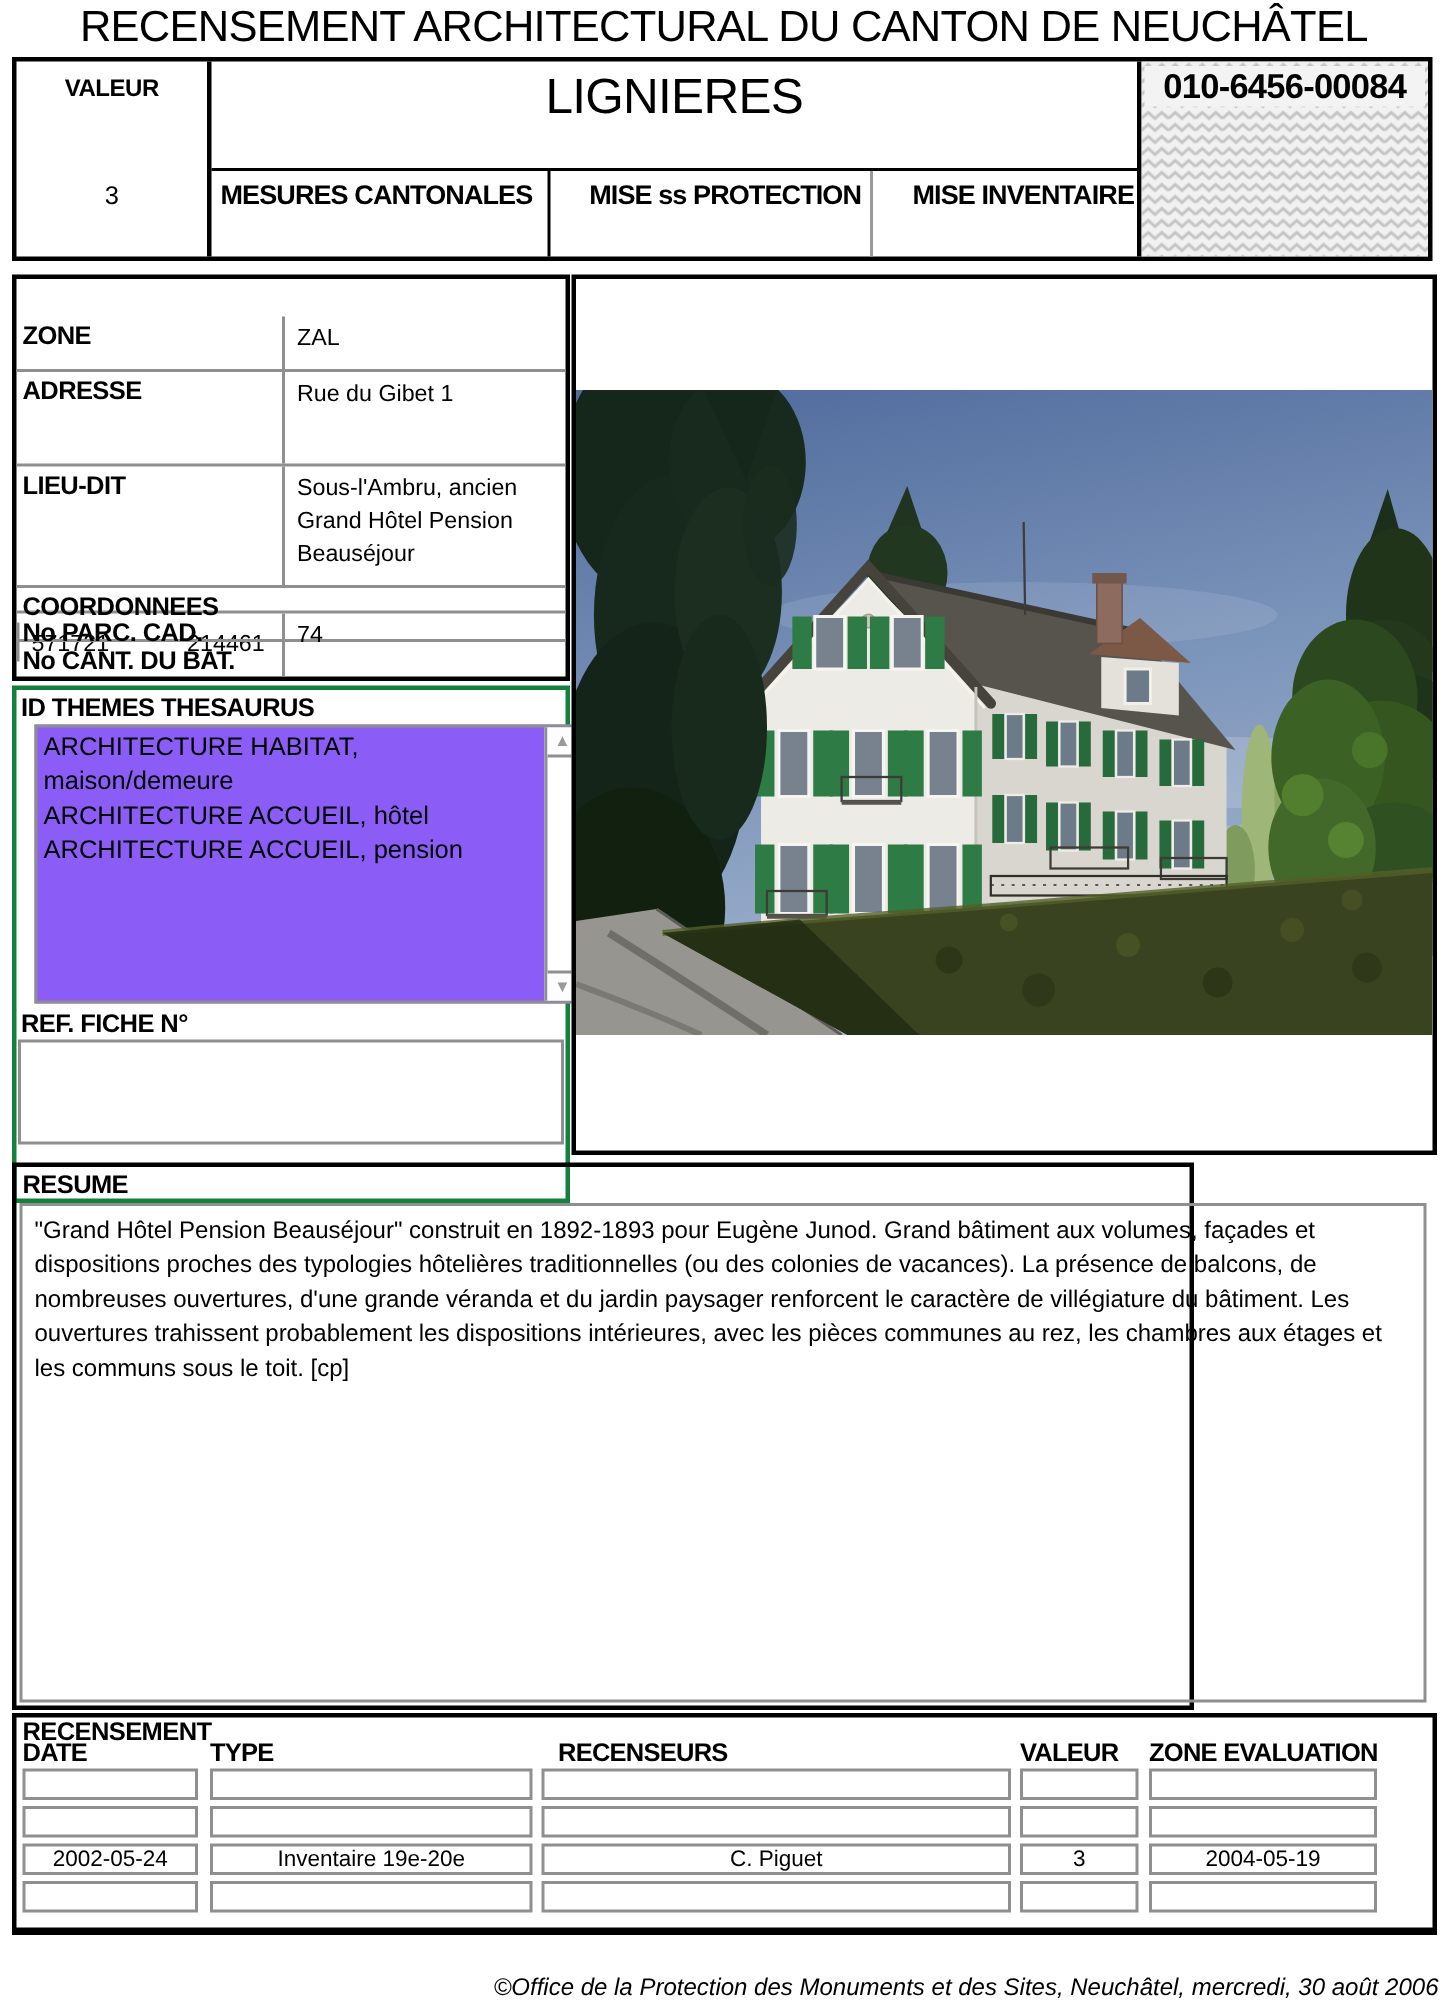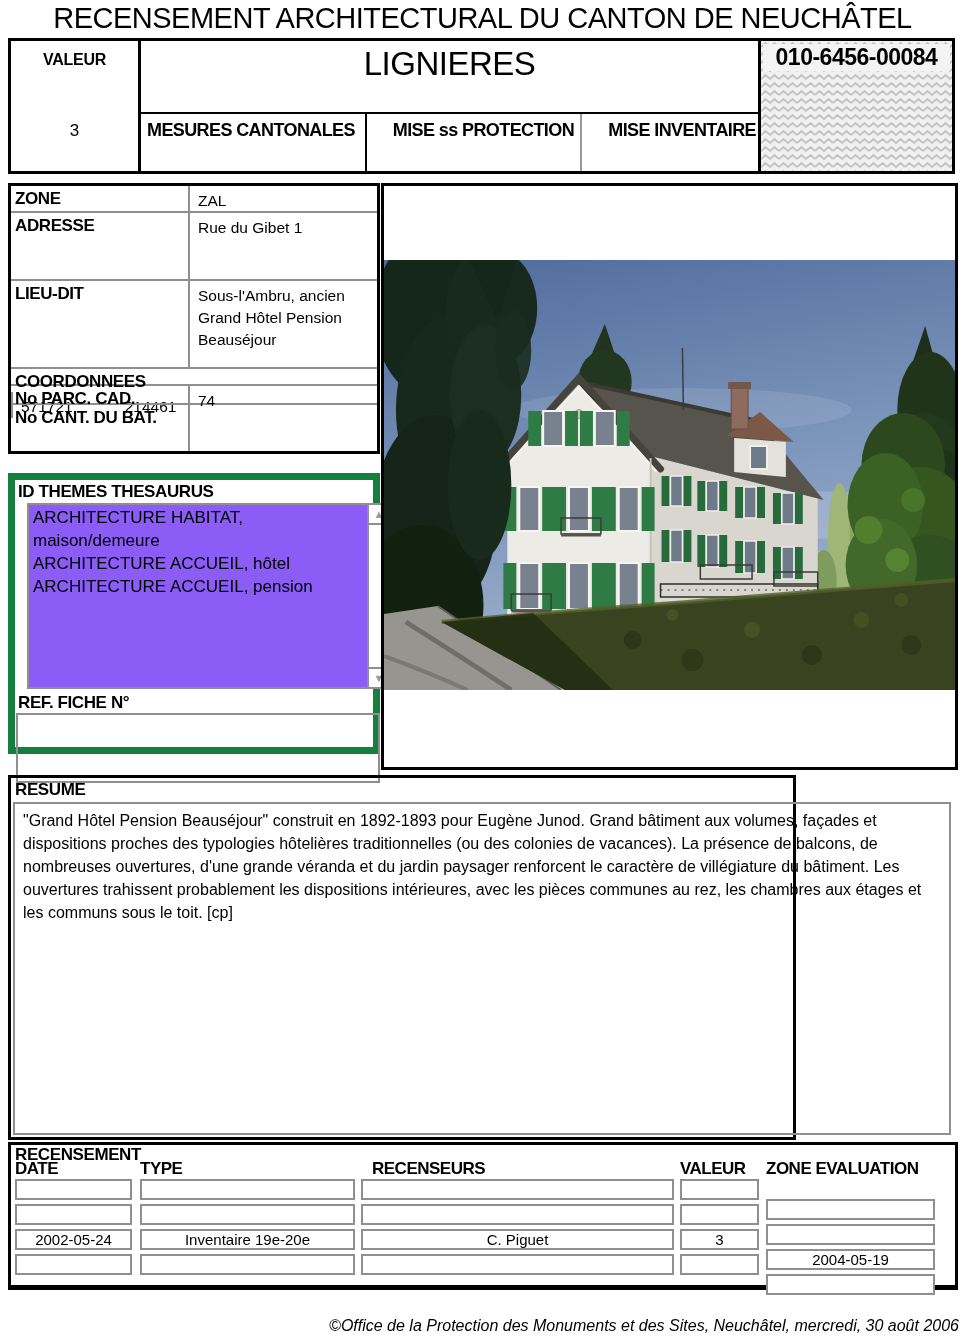--- a/index.html
+++ b/index.html
@@ -36,7 +36,7 @@
   .irow:last-child{border-bottom:none;flex:1;}
   .irow .lab{width:177px;padding:3px 0 0 4px;font-weight:bold;font-size:17px;letter-spacing:-0.4px;}
   .irow .val{flex:1;border-left:2px solid #8f8f8f;padding:4px 2px 0 8px;font-size:15.5px;line-height:22px;}
-  .r-zone{height:27px;}.r-adresse{height:68px;}.r-lieu{height:88px;}
+  .r-zone{height:40px;margin-top:25px;}.r-adresse{height:68px;}.r-lieu{height:88px;}
   .r-coord{height:17px;flex-direction:column;}.r-parc{height:19px;}
   .coord-vals{display:flex;gap:52px;padding-left:6px;}
 

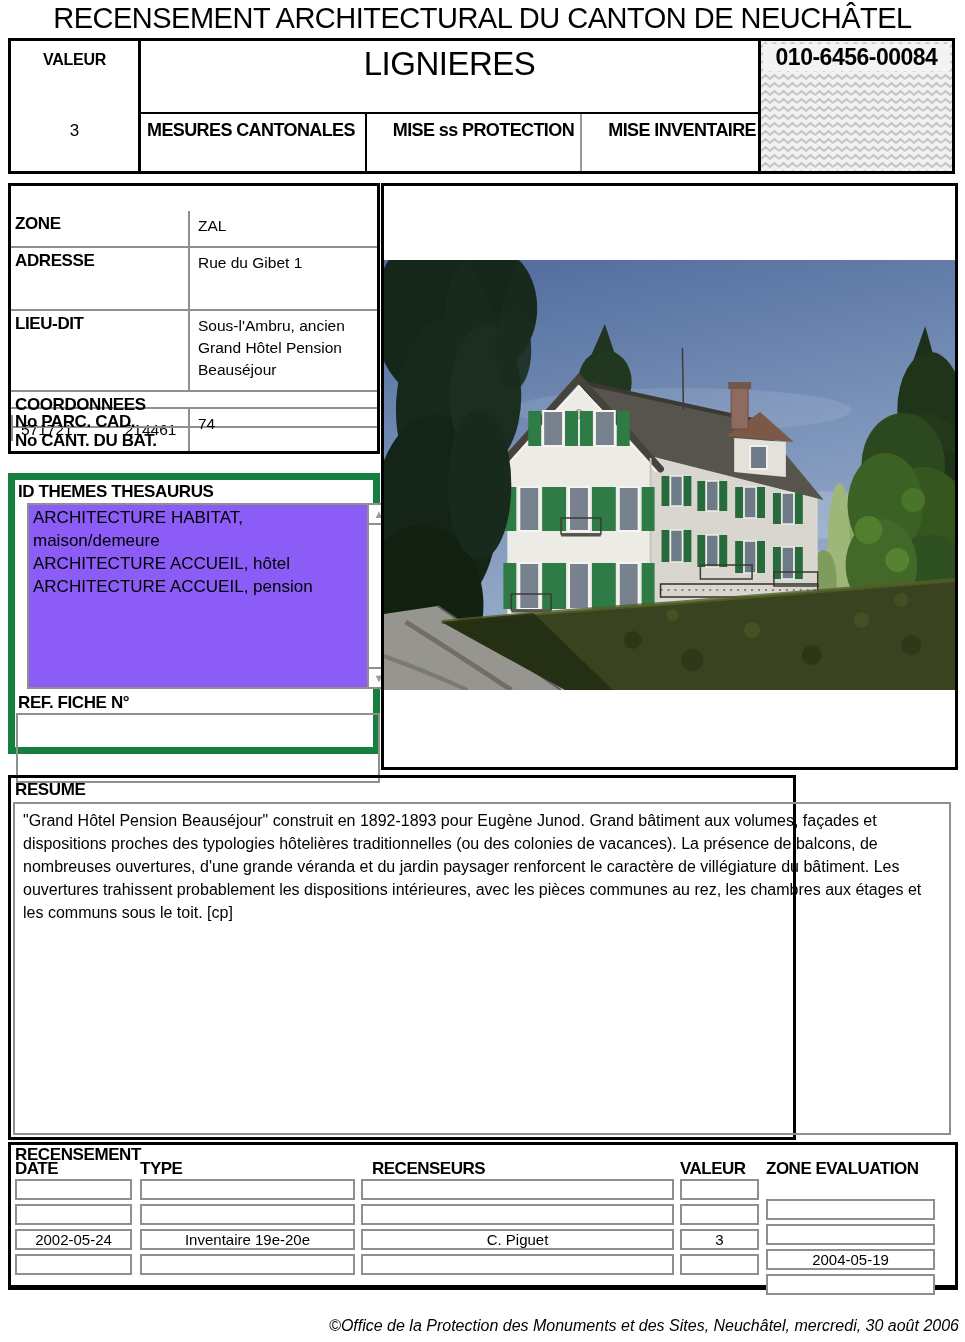--- a/index.html
+++ b/index.html
@@ -41,7 +41,7 @@
   .coord-vals{display:flex;gap:52px;padding-left:6px;}
 
   
-  .panel-themes{position:absolute;left:8px;top:457px;width:372px;height:281px;border:7px solid #15803d;margin-top:16px;}
+  .panel-themes{position:absolute;left:8px;top:457px;width:372px;height:345px;border:3px solid #15803d;}
   .themes-label{position:absolute;top:2px;left:3px;font-weight:bold;font-size:17px;letter-spacing:-0.4px;}
   .listbox{position:absolute;left:12px;top:23px;width:364px;height:186px;border:2px solid #8f8f8f;background:#8b5cf6;}
   .list-items{position:absolute;left:0;top:0;right:22px;bottom:0;padding:1px 4px;

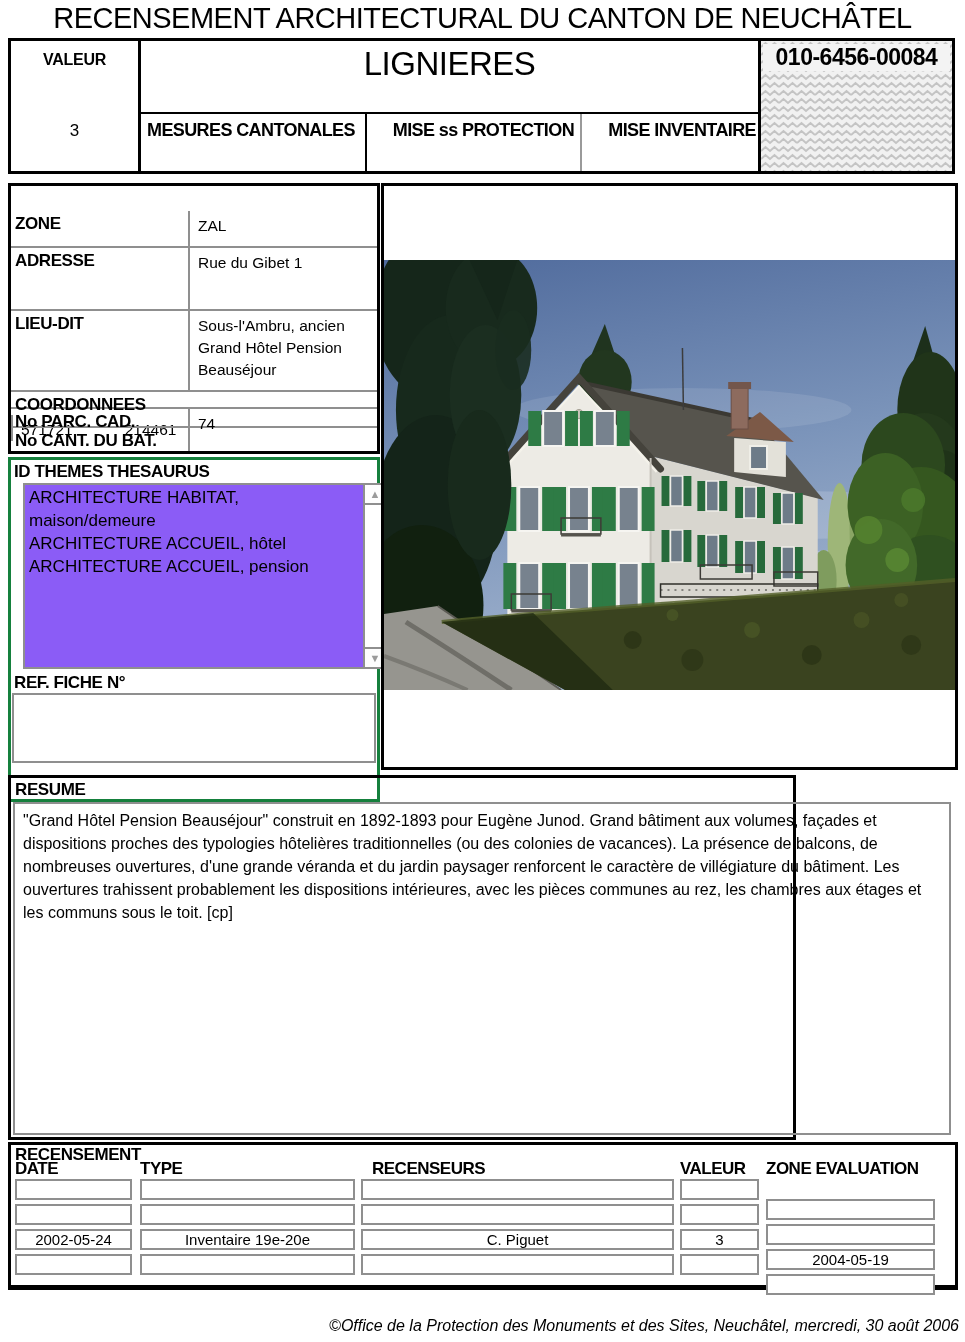--- a/index.html
+++ b/index.html
@@ -74,7 +74,7 @@
   .cellbox{position:absolute;height:21px;border:2px solid #8f8f8f;background:#fff;
            font-size:15px;text-align:center;line-height:17px;overflow:hidden;}
   .c-date{left:4px;width:117px;} .c-type{left:129px;width:215px;}
-  .c-rec{left:350px;width:313px;} .c-val{left:669px;width:79px;} .c-deval{left:755px;width:169px;margin-top:20px;}
+  .c-rec{left:350px;width:313px;} .c-val{left:669px;width:79px;} .c-deval{left:755px;width:152px;}
   .row-a{top:34px;} .row-b{top:59px;} .row-c{top:84px;} .row-d{top:109px;}
 
   .footer{position:absolute;top:1317px;right:6px;font-size:16px;font-style:italic;white-space:nowrap;}

